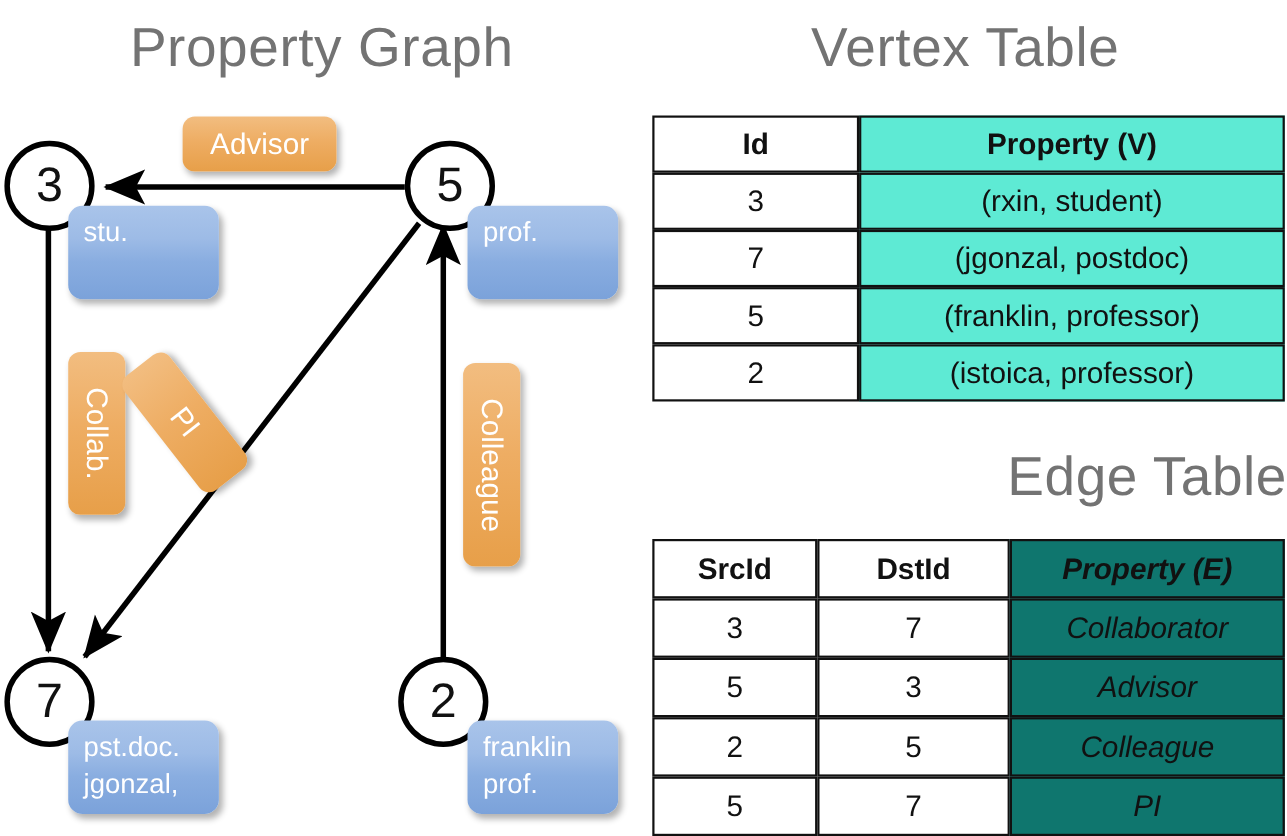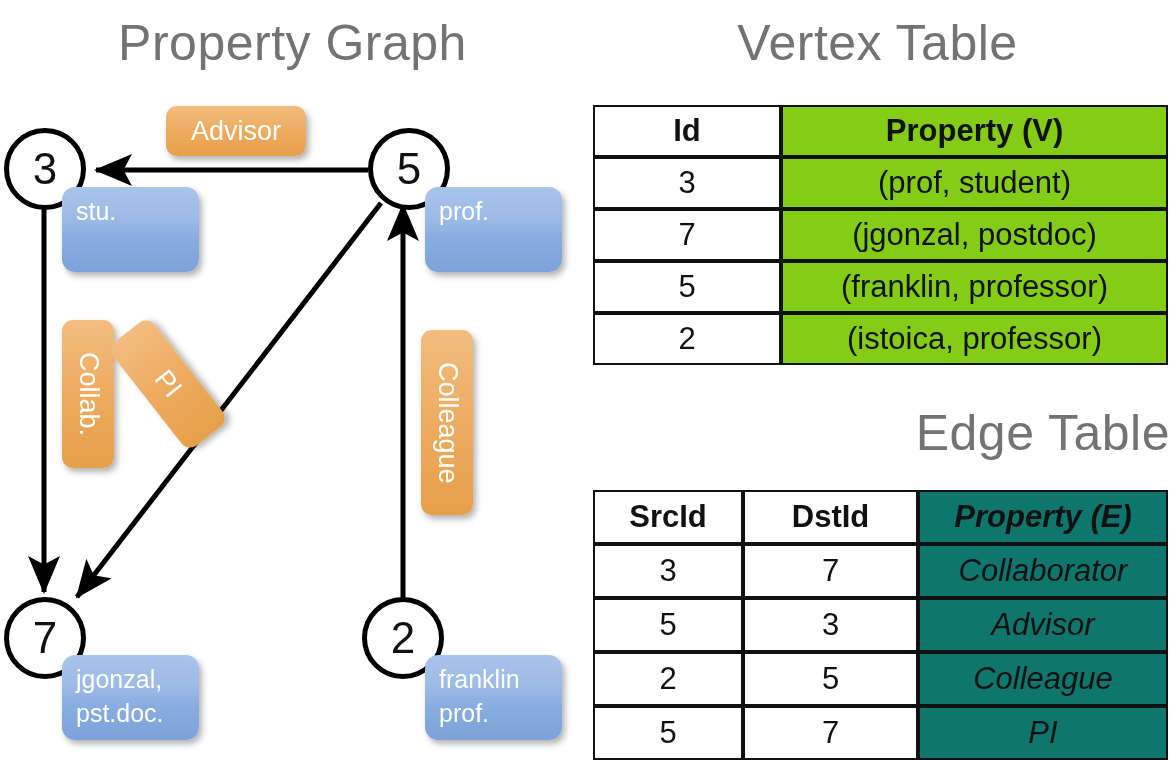--- a/index.html
+++ b/index.html
@@ -85,7 +85,7 @@
     text-align:center;
     vertical-align:middle;
     font-weight:400;
-    font-size:31px;
+    font-size:27px;
     color:#111;
     padding:0;
     font-family:"Liberation Sans","DejaVu Sans",sans-serif;

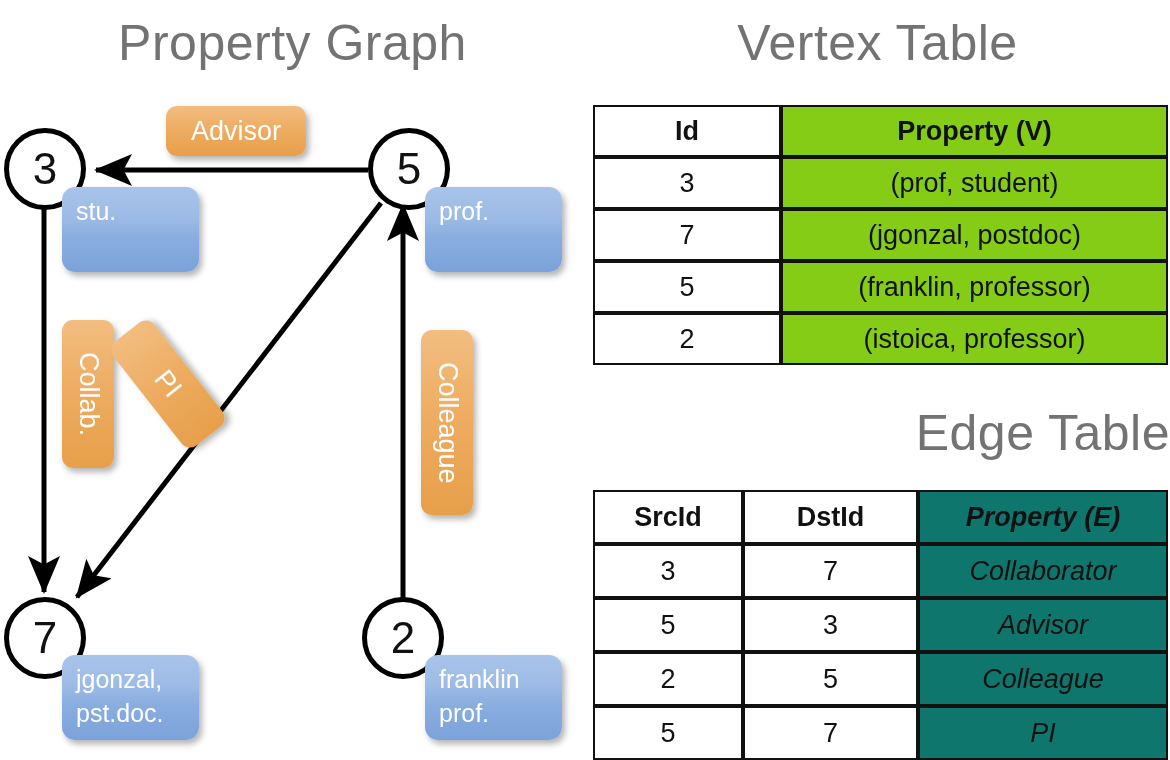--- a/index.html
+++ b/index.html
@@ -92,7 +92,7 @@
     box-sizing:border-box;
   }
   table.grid th{font-weight:700;}
-  .c-blue{background:#84cc16;}
+  .c-blue{background:#5eead4;}
   .c-peach{background:#0f766e;font-style:italic;}
 
   #vertex-table{left:593px;top:105px;width:575px;}

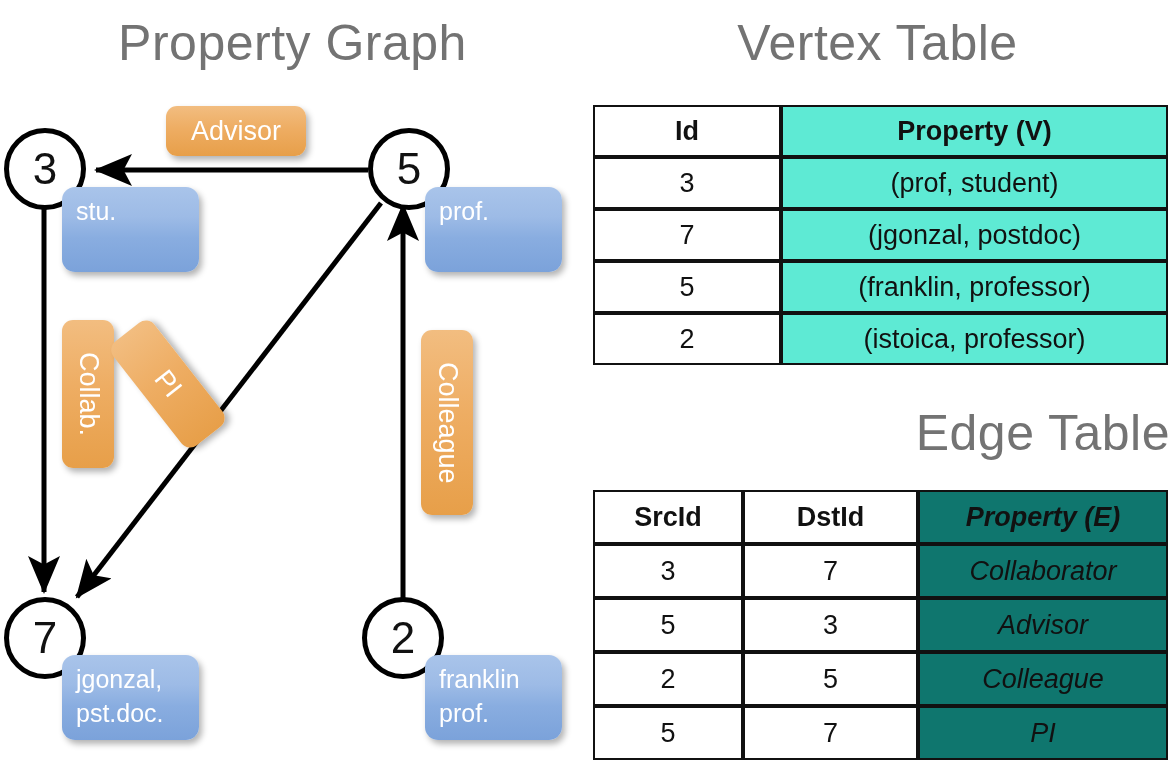--- a/index.html
+++ b/index.html
@@ -192,7 +192,7 @@
   <tbody>
     <tr>
       <td class="col-id">3</td>
-      <td class="col-prop c-blue">(prof, student)</td>
+      <td class="col-prop c-blue">(rxin, student)</td>
     </tr>
     <tr>
       <td class="col-id">7</td>

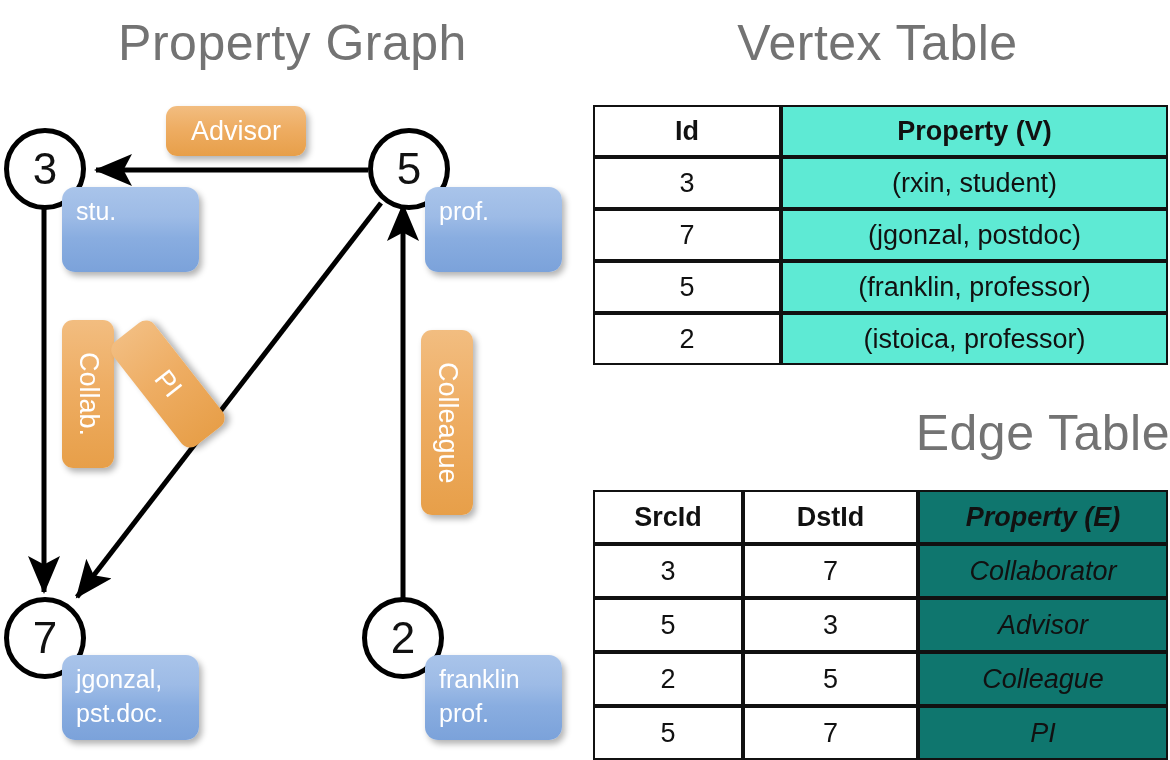--- a/index.html
+++ b/index.html
@@ -157,8 +157,8 @@
     <span>prof.</span>
   </div>
   <div class="prop-box" style="left:62px;top:655px;width:137px;height:85px;">
+    <span>pst.doc.</span>
     <span>jgonzal,</span>
-    <span>pst.doc.</span>
   </div>
   <div class="prop-box" style="left:425px;top:655px;width:137px;height:85px;">
     <span>franklin</span>

